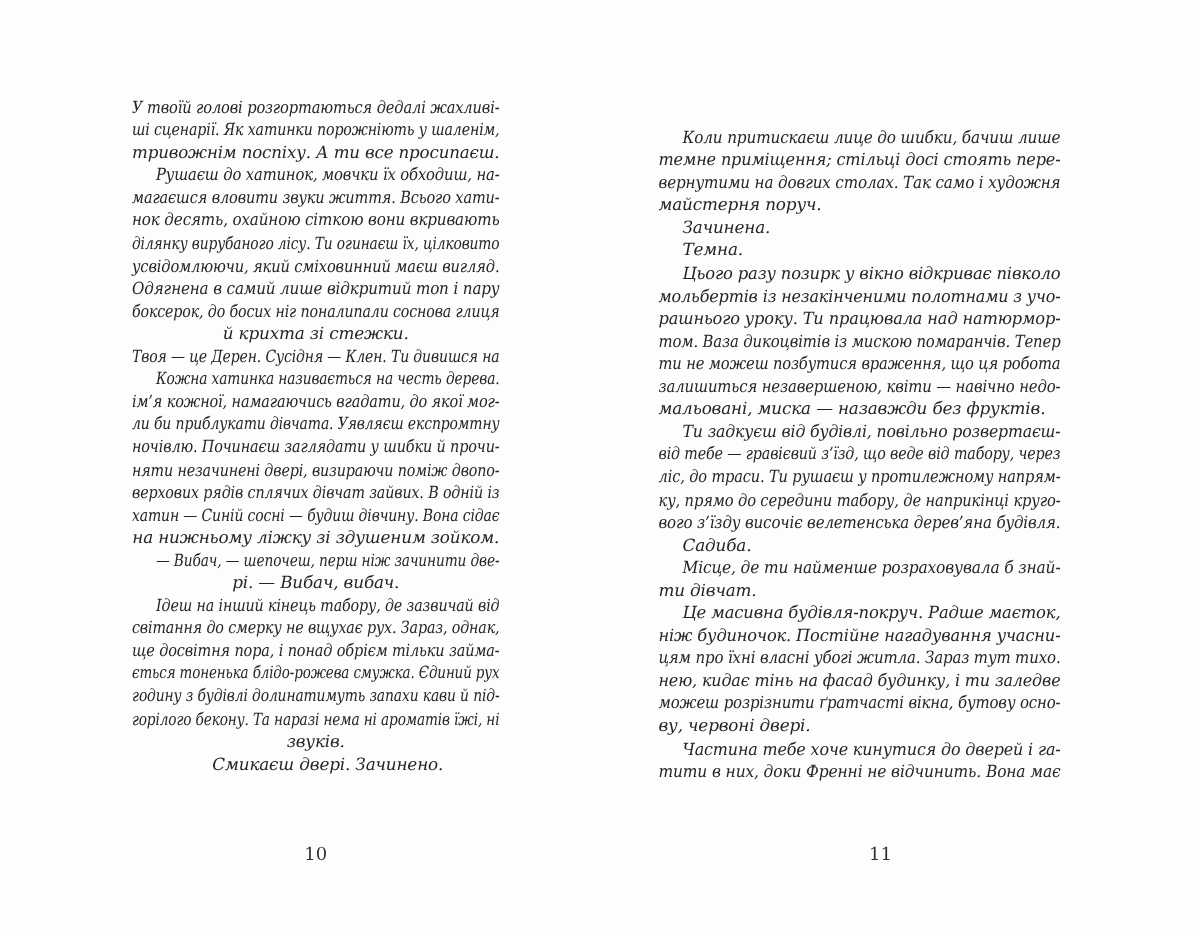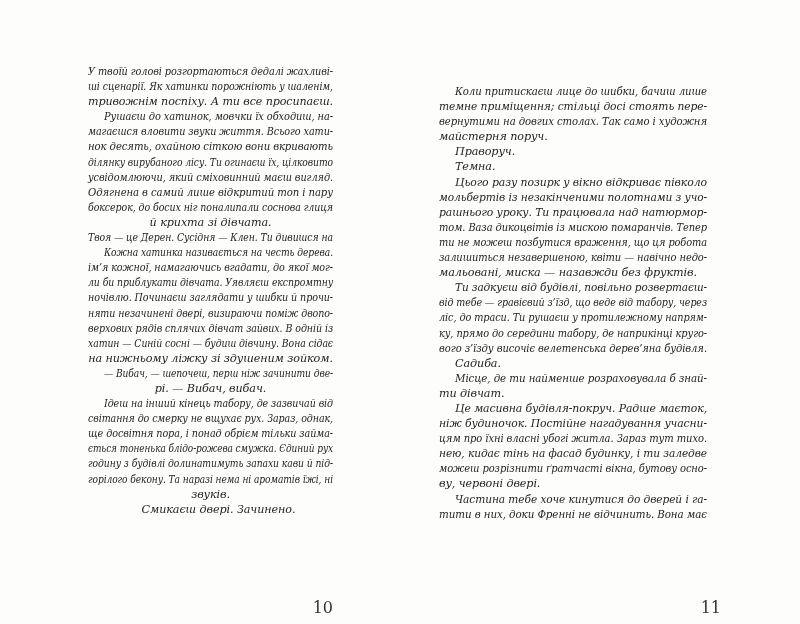--- a/index.html
+++ b/index.html
@@ -95,7 +95,7 @@
         <div class="line"><span style="transform: scaleX(0.95725);">темне приміщення; стільці досі стоять пере-</span></div>
         <div class="line"><span style="transform: scaleX(0.902309);">вернутими на довгих столах. Так само і художня</span></div>
         <div class="line last"><span>майстерня поруч.</span></div>
-        <div class="line indent last"><span>Праворуч.</span></div>
+        <div class="line indent last"><span>Зачинена.</span></div>
         <div class="line indent last"><span>Темна.</span></div>
         <div class="line indent"><span style="transform: scaleX(0.972445);">Цього разу позирк у вікно відкриває півколо</span></div>
         <div class="line"><span style="transform: scaleX(0.95162);">мольбертів із незакінченими полотнами з учо-</span></div>

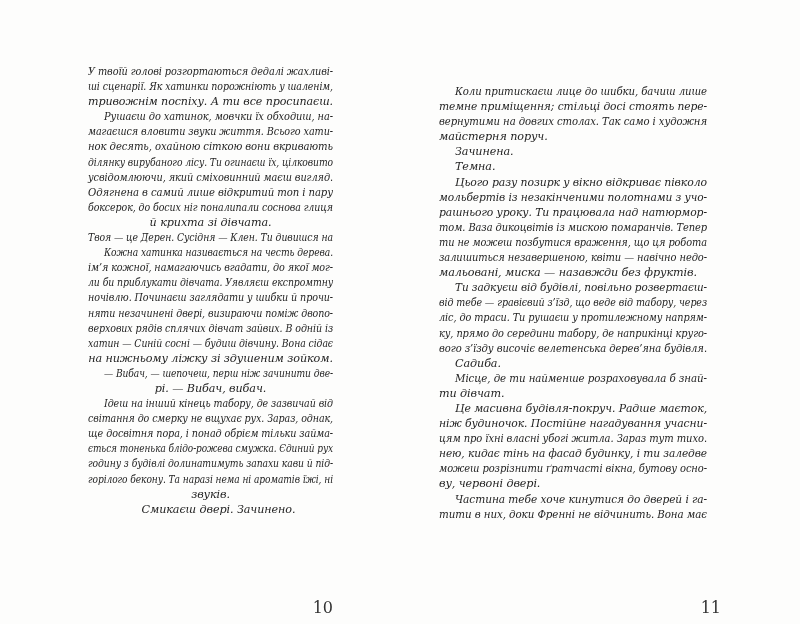--- a/index.html
+++ b/index.html
@@ -66,7 +66,7 @@
         <div class="line"><span style="transform: scaleX(0.870918);">усвідомлюючи, який сміховинний маєш вигляд.</span></div>
         <div class="line"><span style="transform: scaleX(0.901927);">Одягнена в самий лише відкритий топ і пару</span></div>
         <div class="line"><span style="transform: scaleX(0.84501);">боксерок, до босих ніг поналипали соснова глиця</span></div>
-        <div class="line last"><span>й крихта зі дівчата.</span></div>
+        <div class="line last"><span>й крихта зі стежки.</span></div>
         <div class="line"><span style="transform: scaleX(0.833821);">Твоя — це Дерен. Сусідня — Клен. Ти дивишся на</span></div>
         <div class="line indent"><span style="transform: scaleX(0.8201);">Кожна хатинка називається на честь дерева.</span></div>
         <div class="line"><span style="transform: scaleX(0.861917);">ім’я кожної, намагаючись вгадати, до якої мог-</span></div>

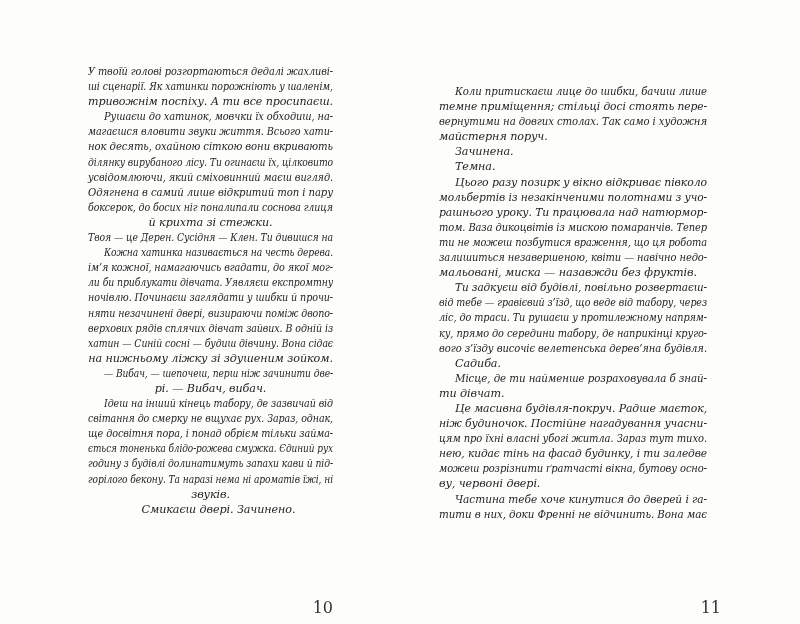--- a/index.html
+++ b/index.html
@@ -41,11 +41,10 @@
   .folio {
     position: absolute;
     top: 562px;
-    text-align: right;
-    font-size: 16px;
+    text-align: center;
+    font-size: 12px;
     font-style: normal;
     color: #333333;
-    margin-top: 36px;
   }
   .folio.left  { left: 88px;  width: 245px; }
   .folio.right { left: 439px; width: 268px; transform: translateX(14px); }

